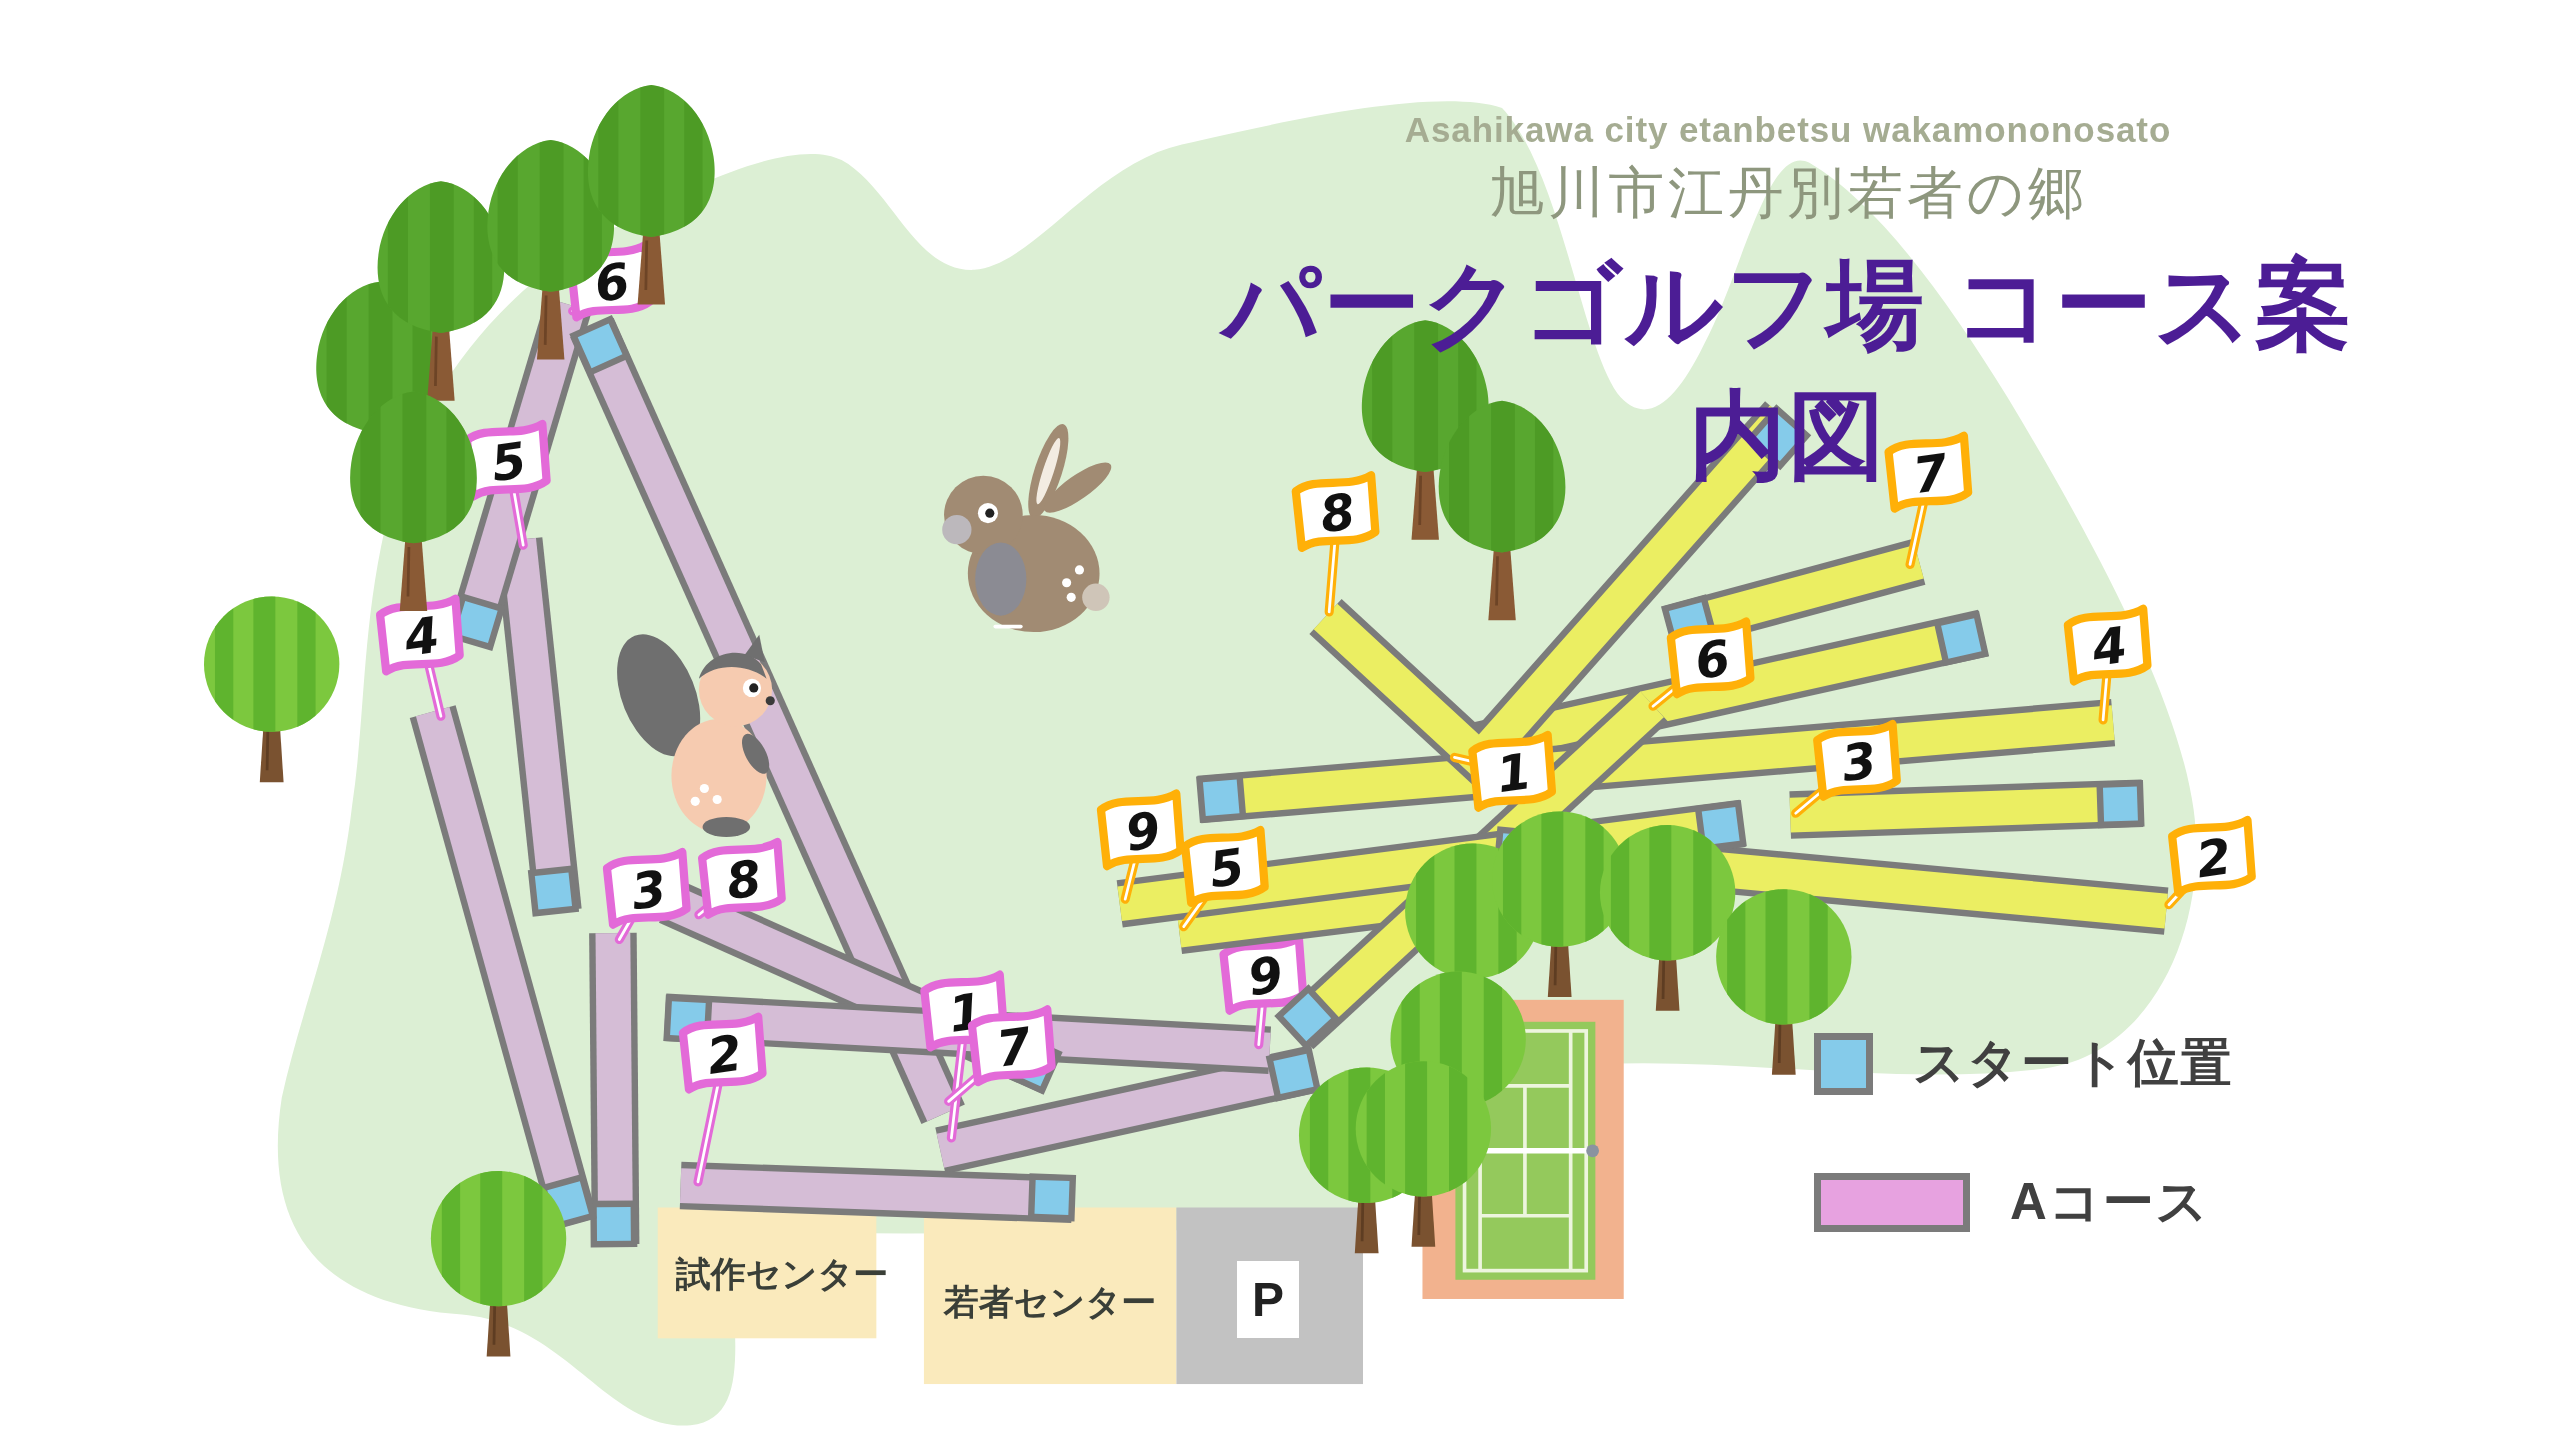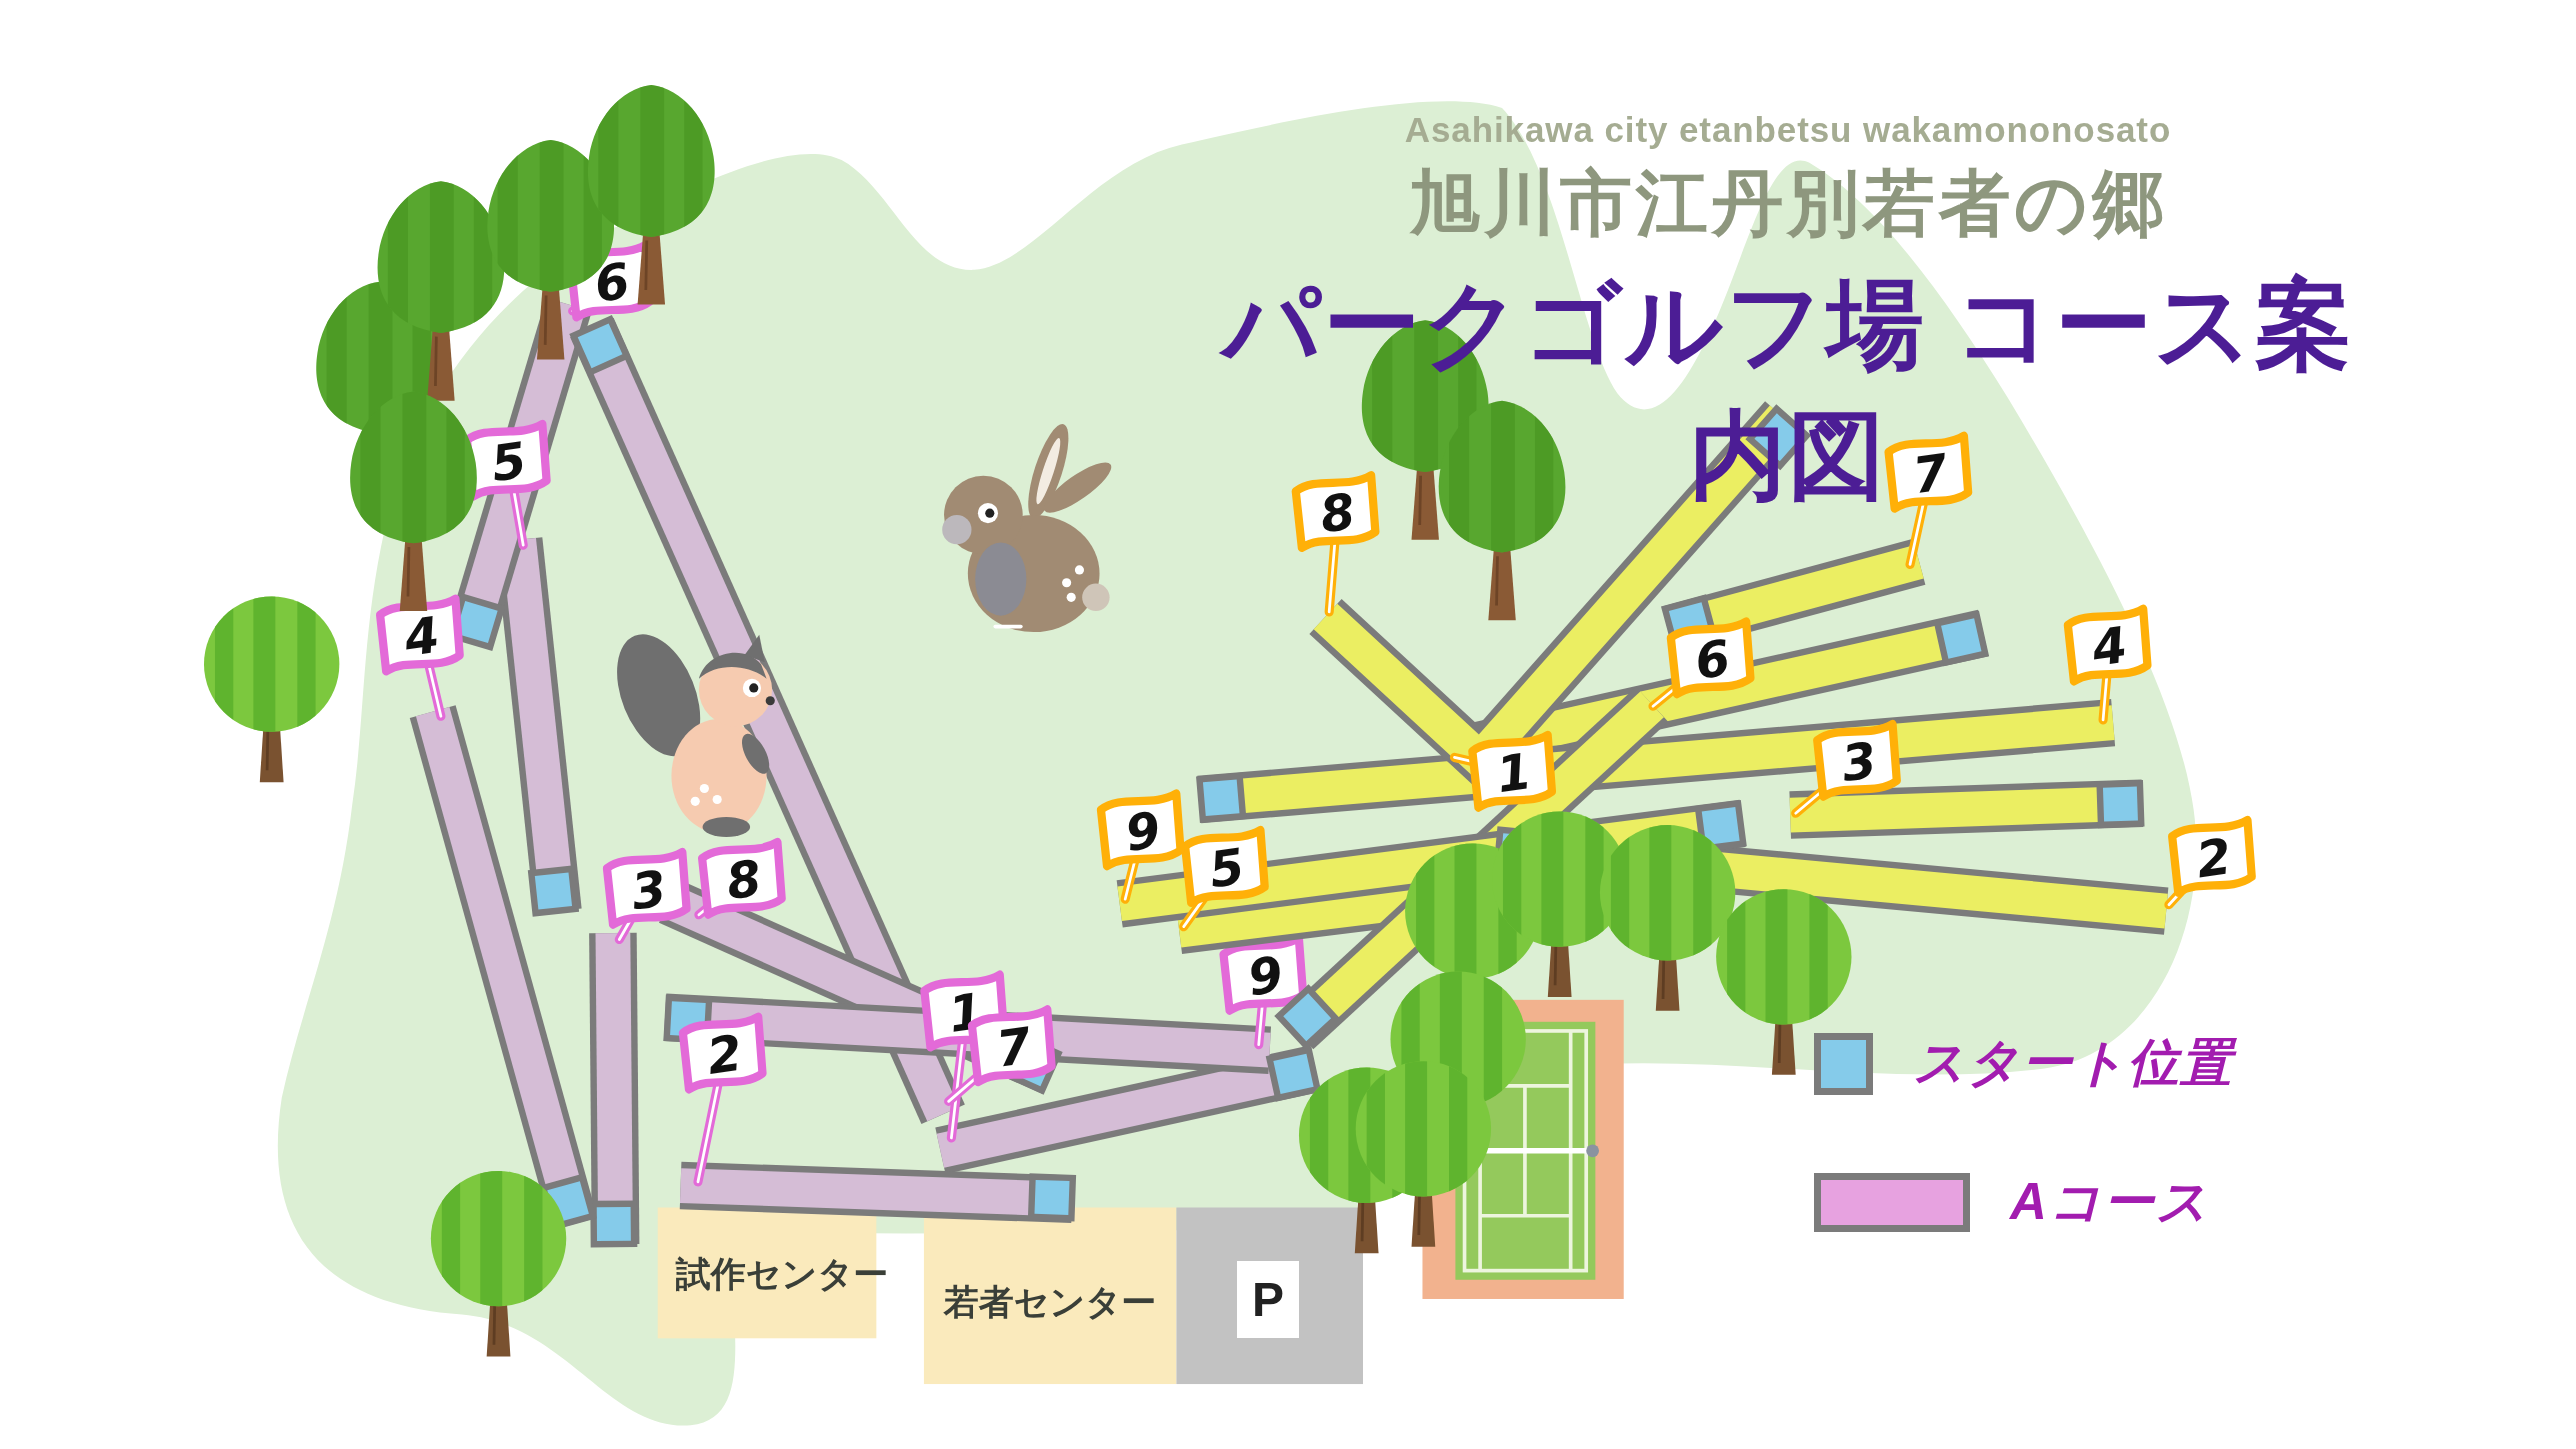--- a/index.html
+++ b/index.html
@@ -8,7 +8,7 @@
   svg{position:absolute;left:0;top:0;z-index:1;}
   .title-block{position:absolute;left:1198px;top:64px;width:1180px;text-align:center;z-index:3;margin-top:46px;}
   .t-en{font-size:35px;letter-spacing:0.9px;color:#a5ac92;font-weight:bold;}
-  .t-ja{font-size:72px;font-weight:bold;color:#8e977e;letter-spacing:3.7px;margin-top:5.5px;}
+  .t-ja{font-size:56px;font-weight:normal;color:#8e977e;letter-spacing:3.7px;margin-top:5.5px;}
   .t-sub{font-size:97px;font-weight:bold;color:#4c1d95;letter-spacing:1.8px;margin-top:9.1px;}
   .legend{position:absolute;left:1814px;top:1029px;z-index:3;}
   .legend-row{display:flex;align-items:center;margin-bottom:70px;}

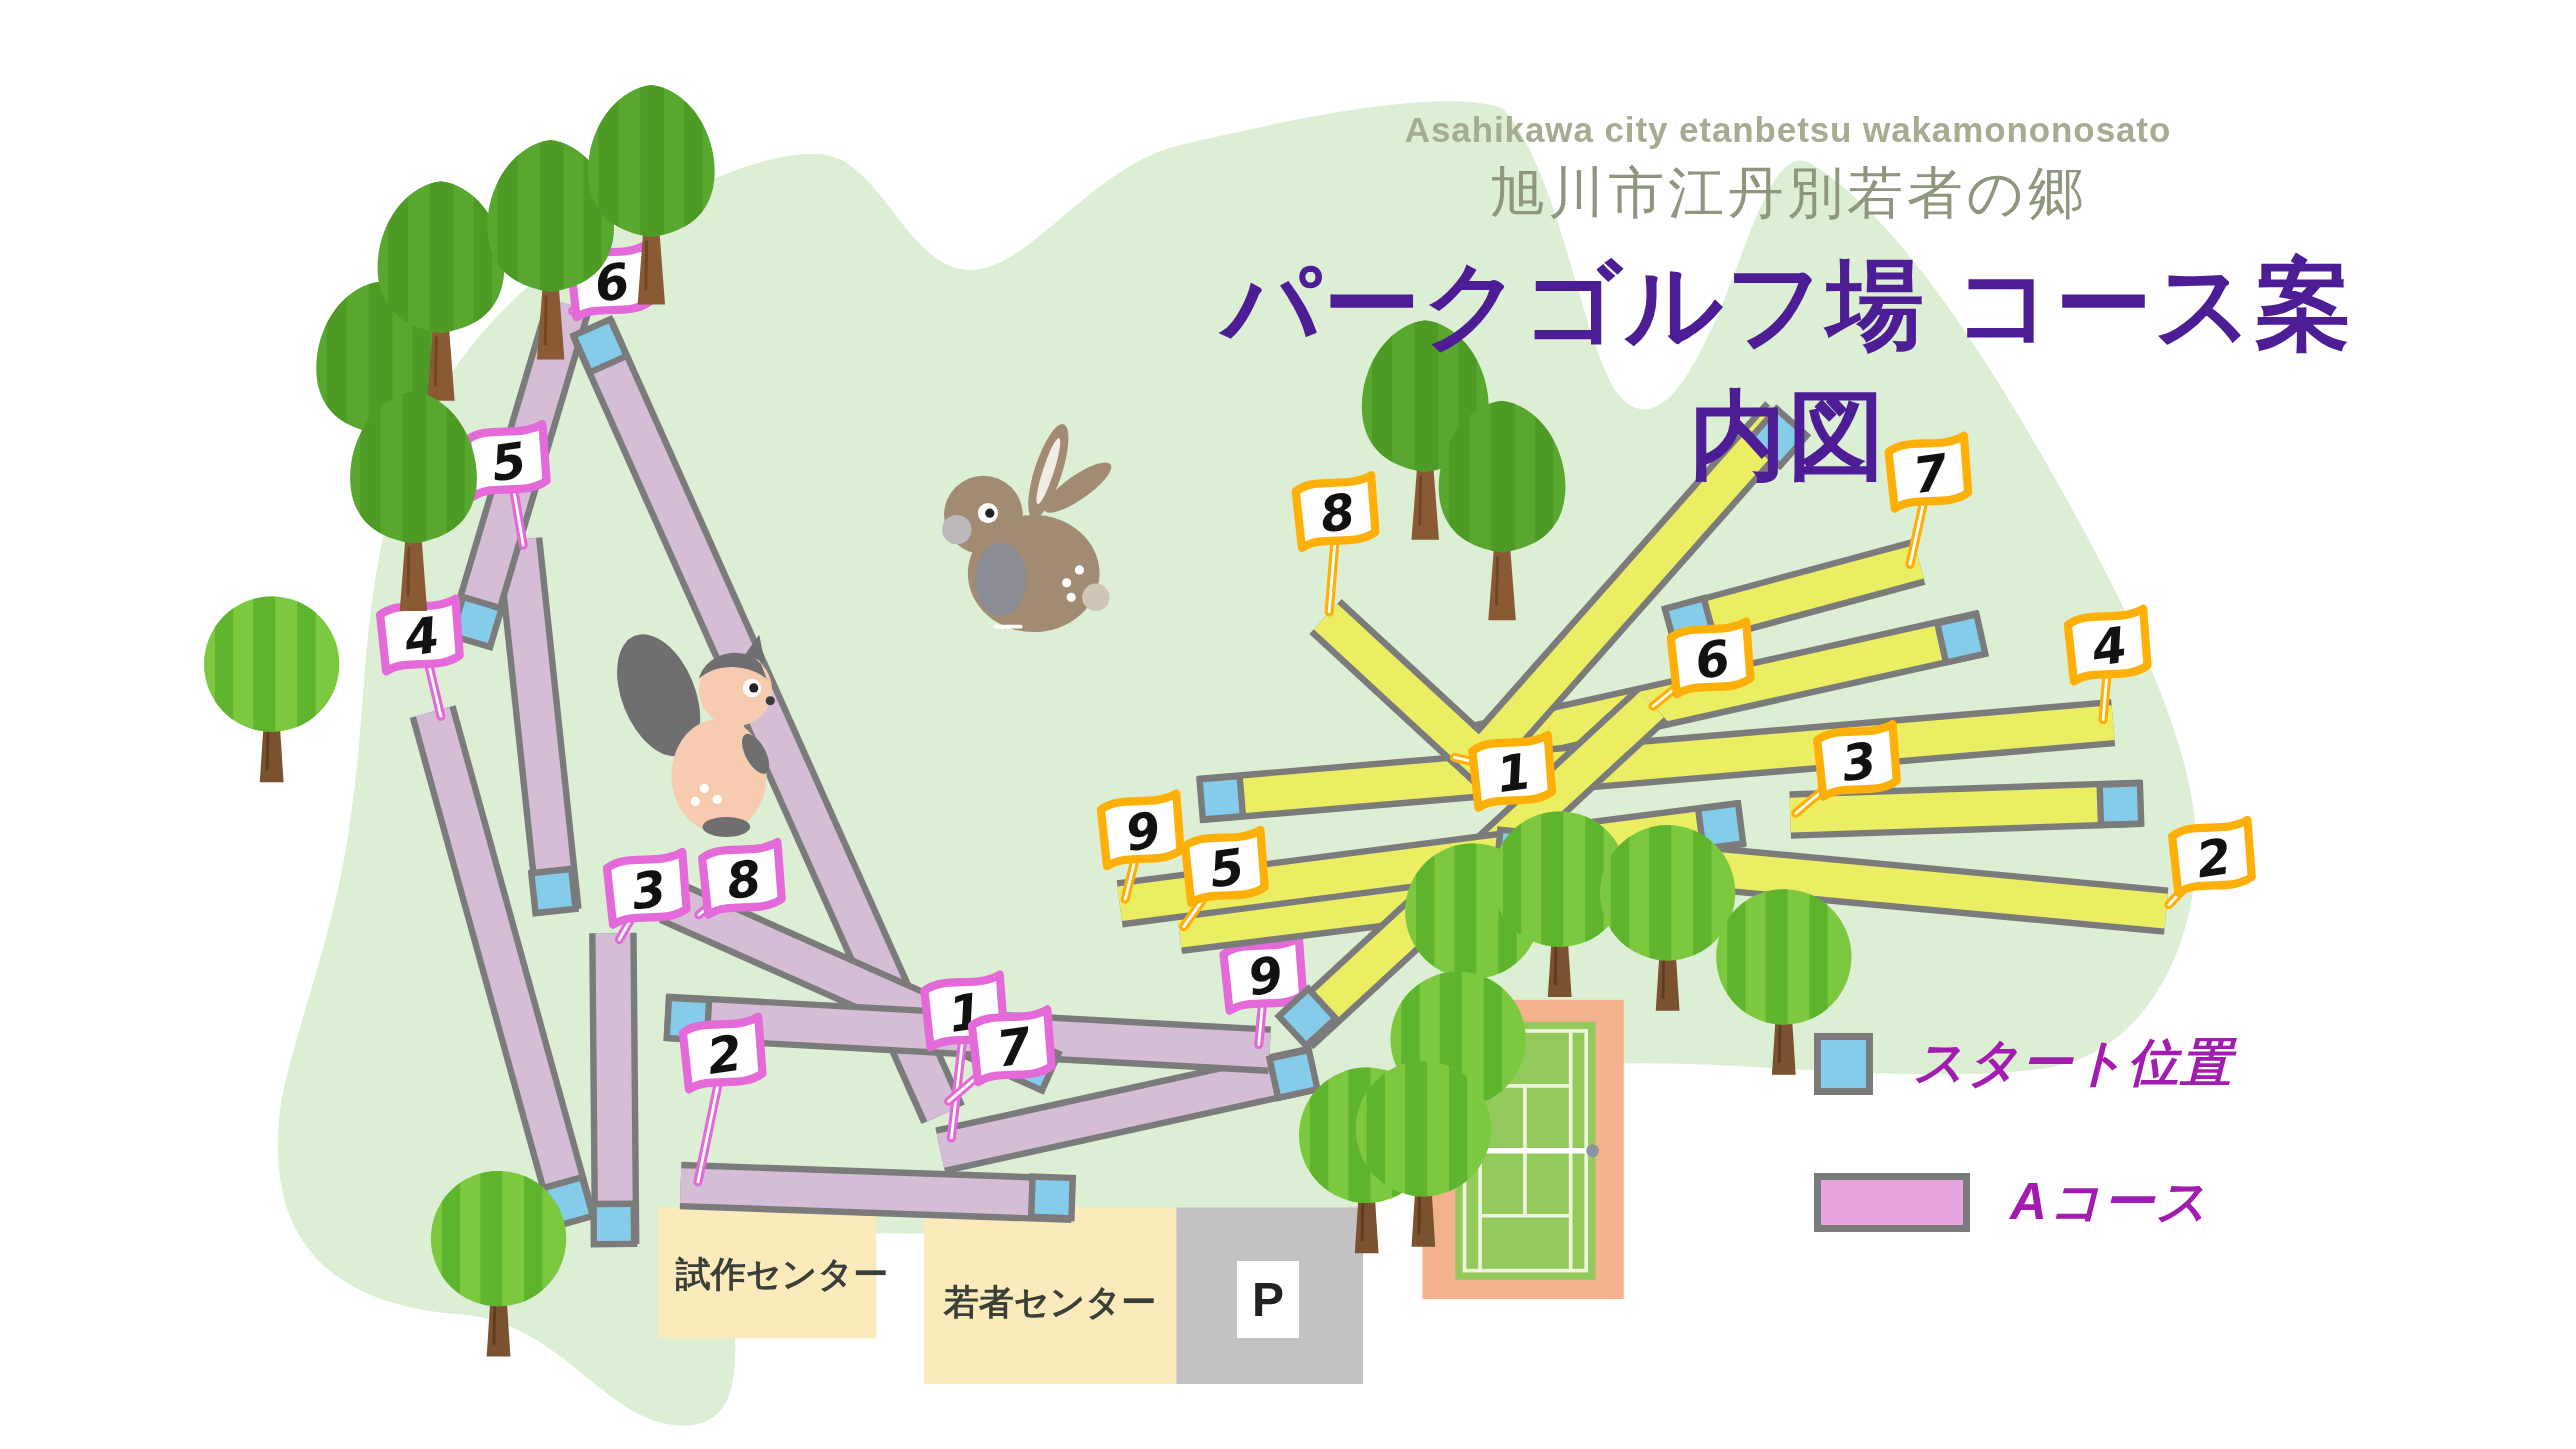--- a/index.html
+++ b/index.html
@@ -15,7 +15,7 @@
   .sw{box-sizing:border-box;border:7.3px solid #7b7b7b;margin-right:40px;}
   .sw-square{width:59px;height:62px;}
   .sw-bar{width:156px;height:59px;}
-  .legend-label{font-size:51px;font-weight:bold;color:#a21caf;letter-spacing:1.8px;white-space:nowrap;font-style:italic;}
+  .legend-label{font-size:51px;font-weight:bold;color:#404040;letter-spacing:1.8px;white-space:nowrap;}
   .bldg-label{position:absolute;z-index:3;font-weight:bold;color:#3a3f38;text-align:center;white-space:nowrap;}
   .p-box{position:absolute;z-index:3;background:#ffffff;display:flex;align-items:center;justify-content:center;
          font-size:48px;font-weight:bold;color:#222;}

